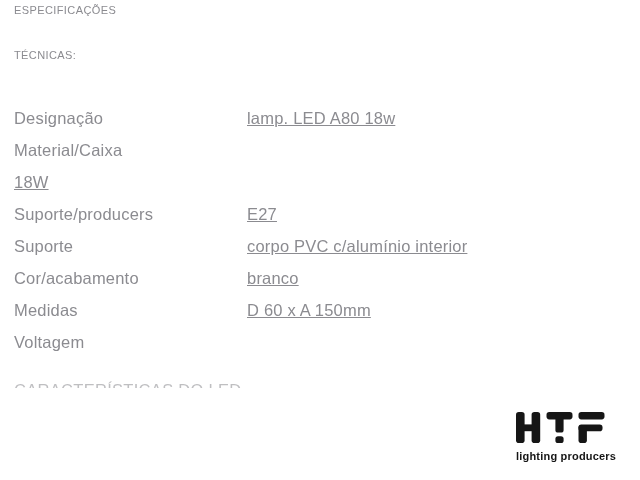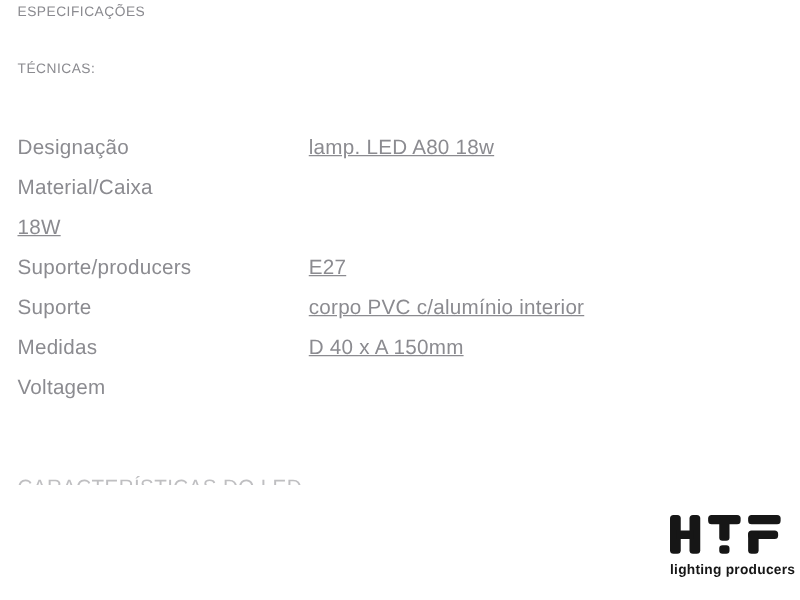--- a/index.html
+++ b/index.html
@@ -75,6 +75,10 @@
       <span class="spec-value">corpo PVC c/alumínio interior</span>
     </div>
     <div class="spec-row">
+      <span class="spec-label">Cor/acabamento</span>
+      <span class="spec-value">branco</span>
+    </div>
+    <div class="spec-row">
       <span class="spec-label">Medidas</span>
       <span class="spec-value">D 40 x A 150mm</span>
     </div>

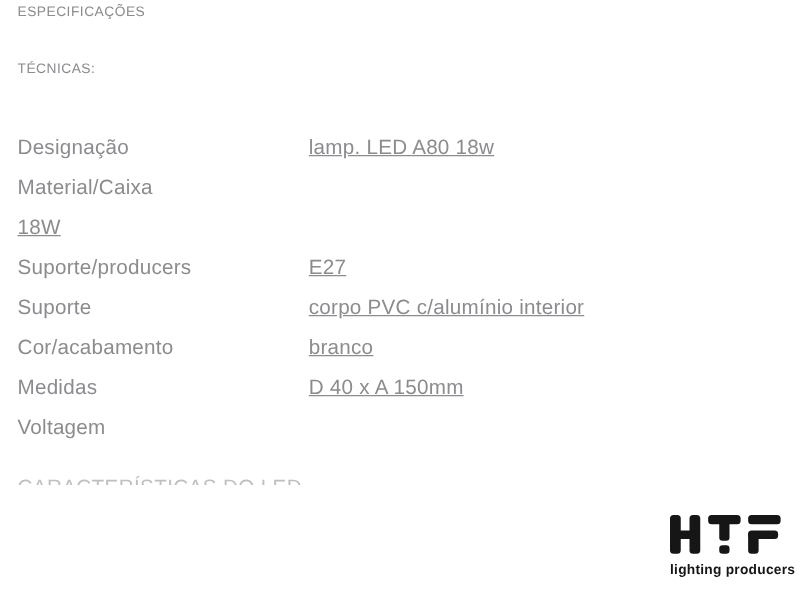--- a/index.html
+++ b/index.html
@@ -80,7 +80,7 @@
     </div>
     <div class="spec-row">
       <span class="spec-label">Medidas</span>
-      <span class="spec-value">D 40 x A 150mm</span>
+      <span class="spec-value">D 60 x A 150mm</span>
     </div>
     <div class="spec-row">
       <span class="spec-label">Voltagem</span>

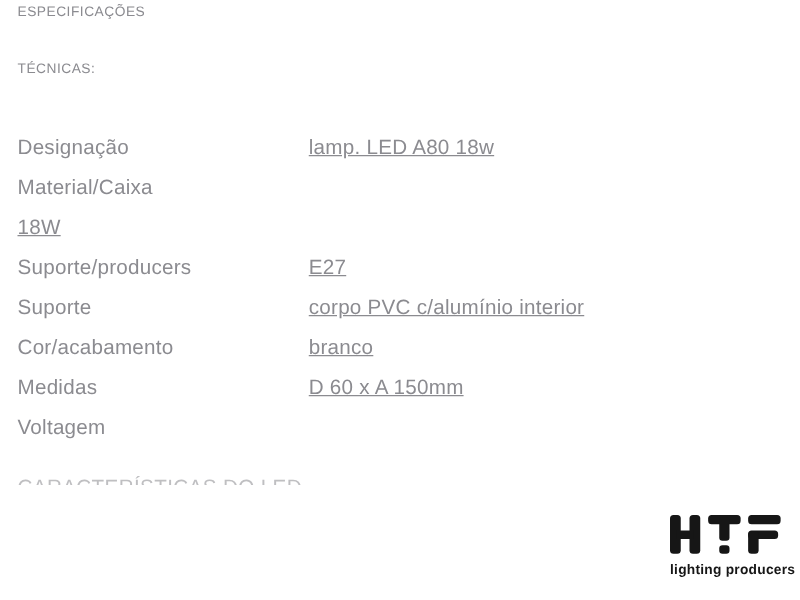--- a/index.html
+++ b/index.html
@@ -35,7 +35,7 @@
     letter-spacing:0.3px;white-space:nowrap;
   }
   .logo{
-    position:absolute;left:536px;top:412px;width:98px;
+    position:absolute;left:516px;top:412px;width:98px;
     color:#161616;text-align:right;
   }
   .logo svg{display:block;}

